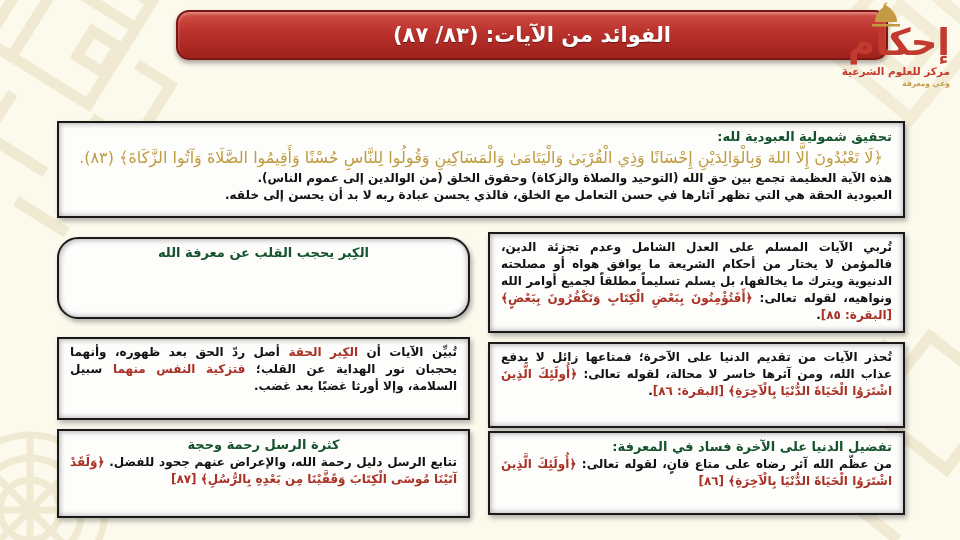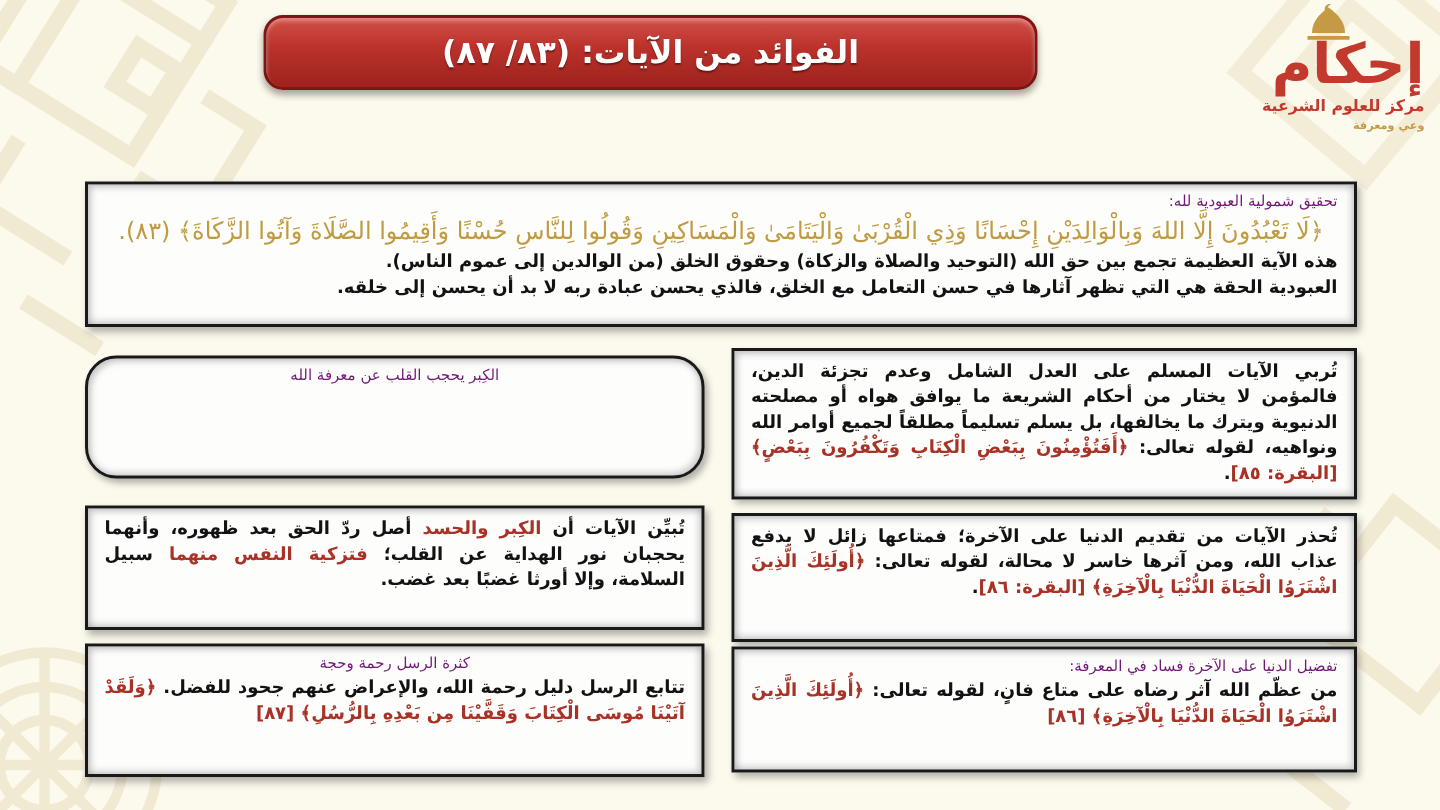--- a/index.html
+++ b/index.html
@@ -10,7 +10,7 @@
   .ornament{position:absolute;pointer-events:none;}
 
   
-  .banner{position:absolute;left:176px;top:10px;width:516px;height:50px;border-radius:13px;
+  .banner{position:absolute;left:176px;top:10px;width:712px;height:50px;border-radius:13px;
     background:linear-gradient(180deg,#d05048 0%,#bb322b 42%,#9e211d 100%);
     border:2px solid #7d1613;box-sizing:border-box;
     box-shadow:0 3px 5px rgba(0,0,0,.35), inset 0 2px 3px rgba(255,255,255,.35);

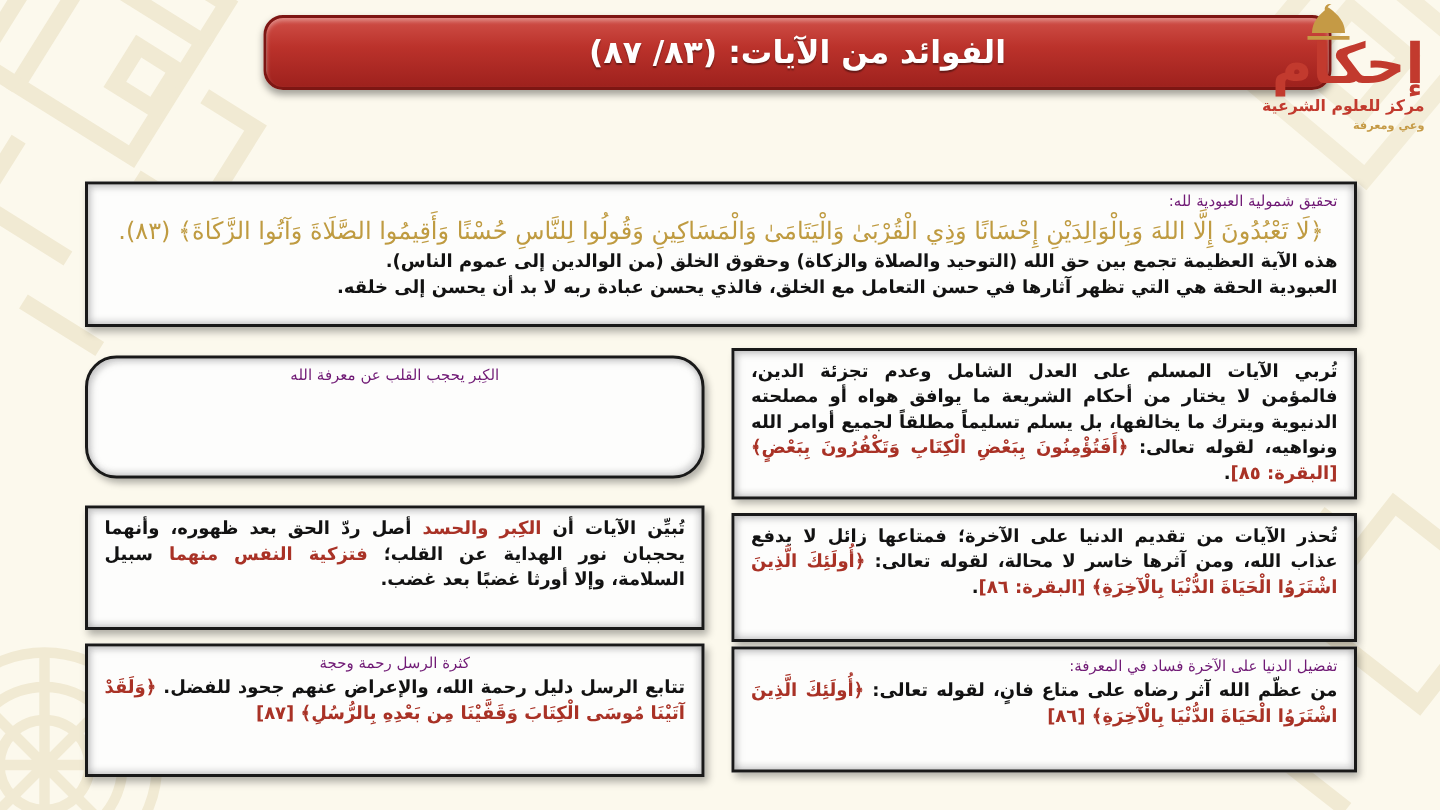--- a/index.html
+++ b/index.html
@@ -38,7 +38,7 @@
   #box-messengers{left:57px;top:429px;width:413px;height:89px;}
   #box-dunya-pref{left:488px;top:431px;width:417px;height:84px;}
 
-  .h-red{color:#701a75;font-weight:normal;font-size:10px;line-height:1.35;margin:0;}
+  .h-red{color:#14532d;font-weight:bold;font-size:13px;line-height:1.35;margin:0;}
   .h-center{text-align:center;}
   .h-right{text-align:right;}
   .t-body{color:#121212;font-weight:bold;font-size:12px;line-height:1.42;text-align:justify;margin:0;}

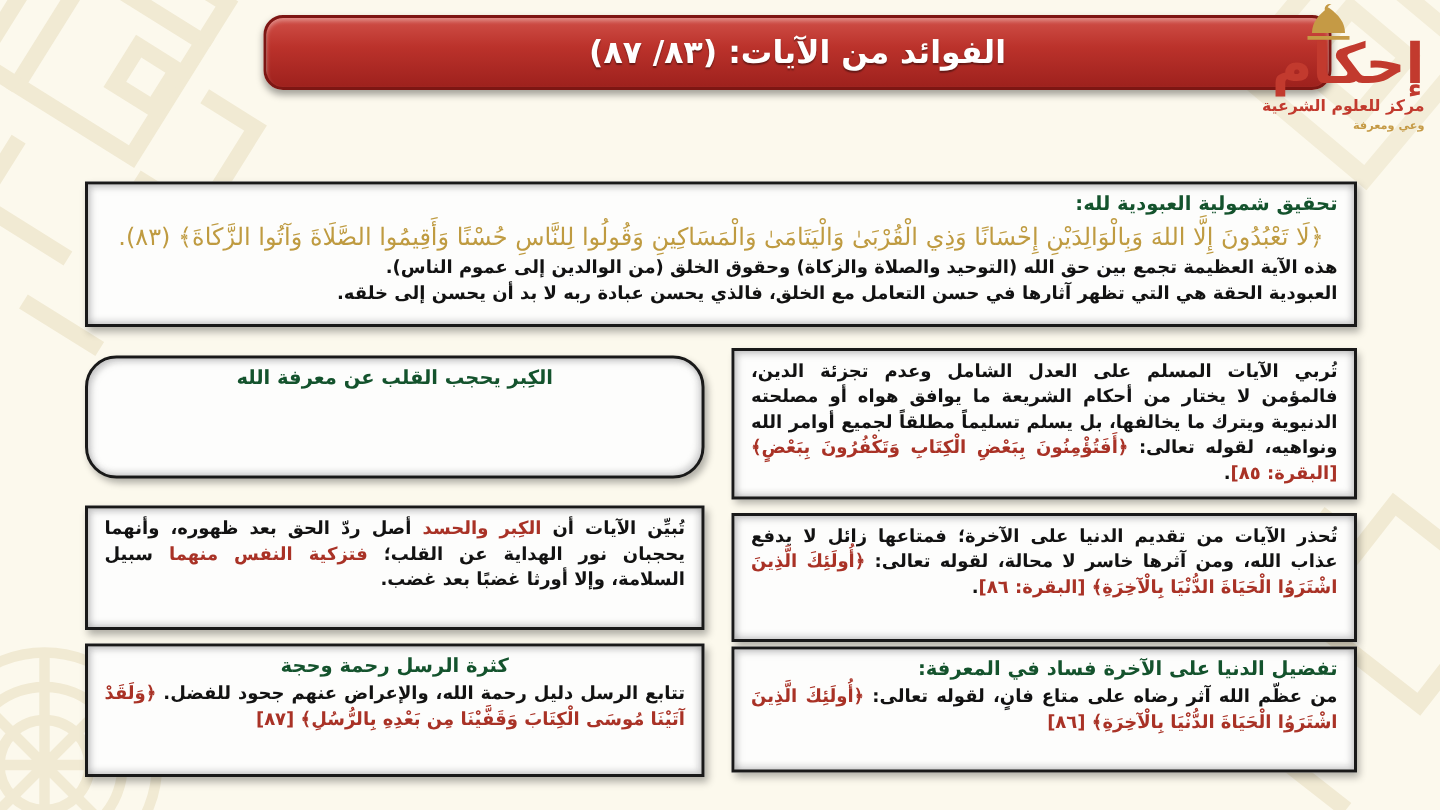--- a/index.html
+++ b/index.html
@@ -110,7 +110,7 @@
   </div>
 
   <div class="box" id="box-pride-envy">
-    <p class="t-body"><span>تُبيِّن الآيات أن </span><span class="seg-red">الكِبر والحسد</span><span> أصل ردّ الحق بعد ظهوره، وأنهما يحجبان نور الهداية عن القلب؛ </span><span class="seg-red">فتزكية النفس منهما</span><span> سبيل السلامة، وإلا أورثا غضبًا بعد غضب.</span></p>
+    <p class="t-body"><span>تُبيِّن الآيات أن </span><span class="seg-red">الكِبر الحقة</span><span> أصل ردّ الحق بعد ظهوره، وأنهما يحجبان نور الهداية عن القلب؛ </span><span class="seg-red">فتزكية النفس منهما</span><span> سبيل السلامة، وإلا أورثا غضبًا بعد غضب.</span></p>
   </div>
 
   <div class="box" id="box-dunya-warning">

